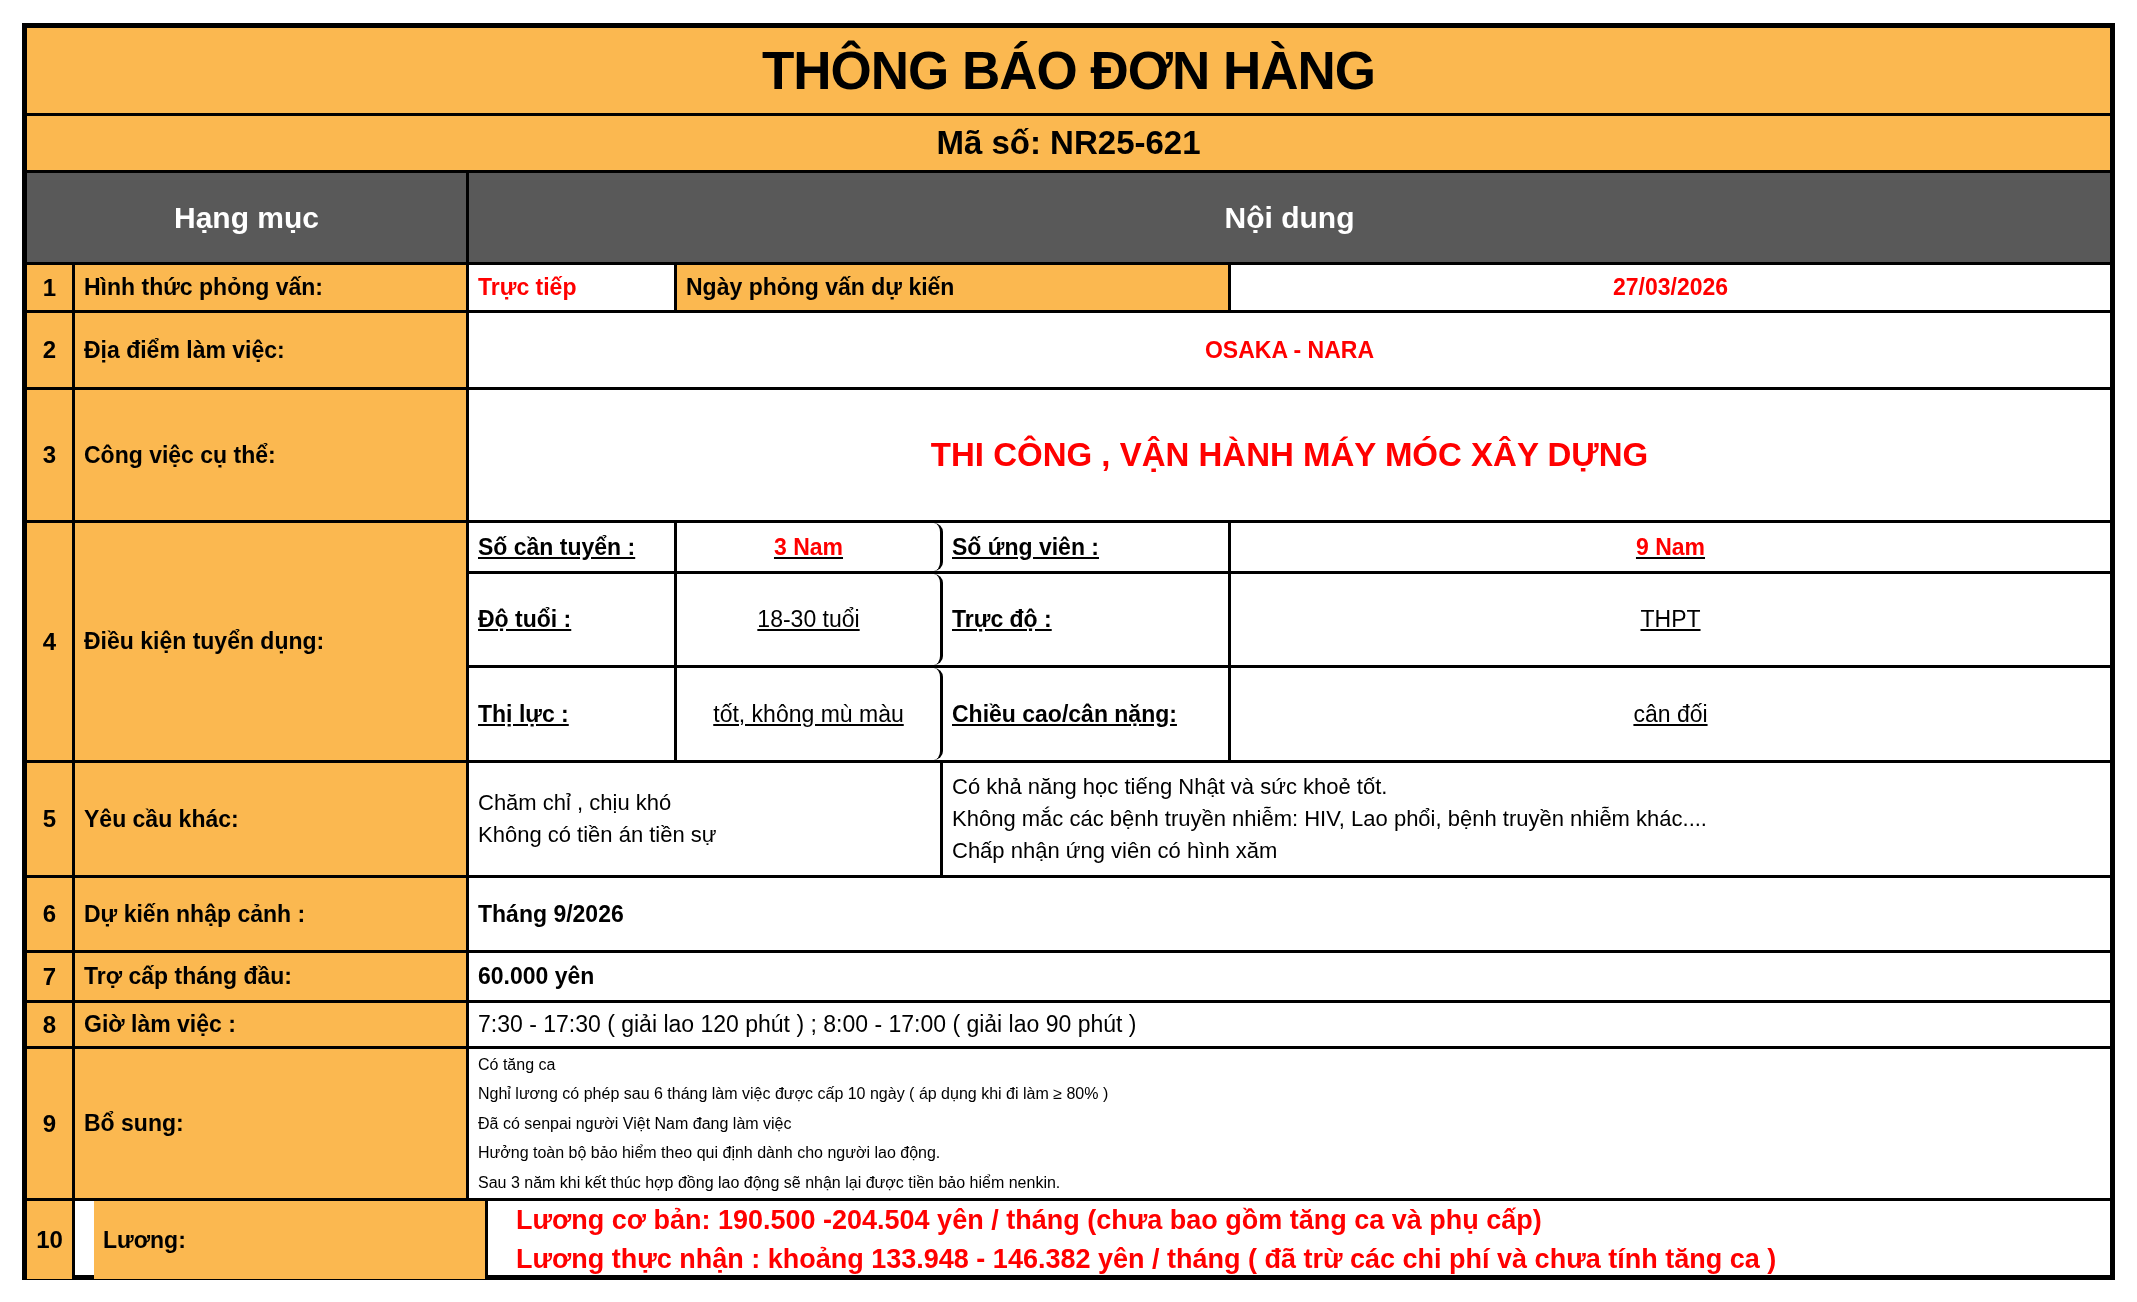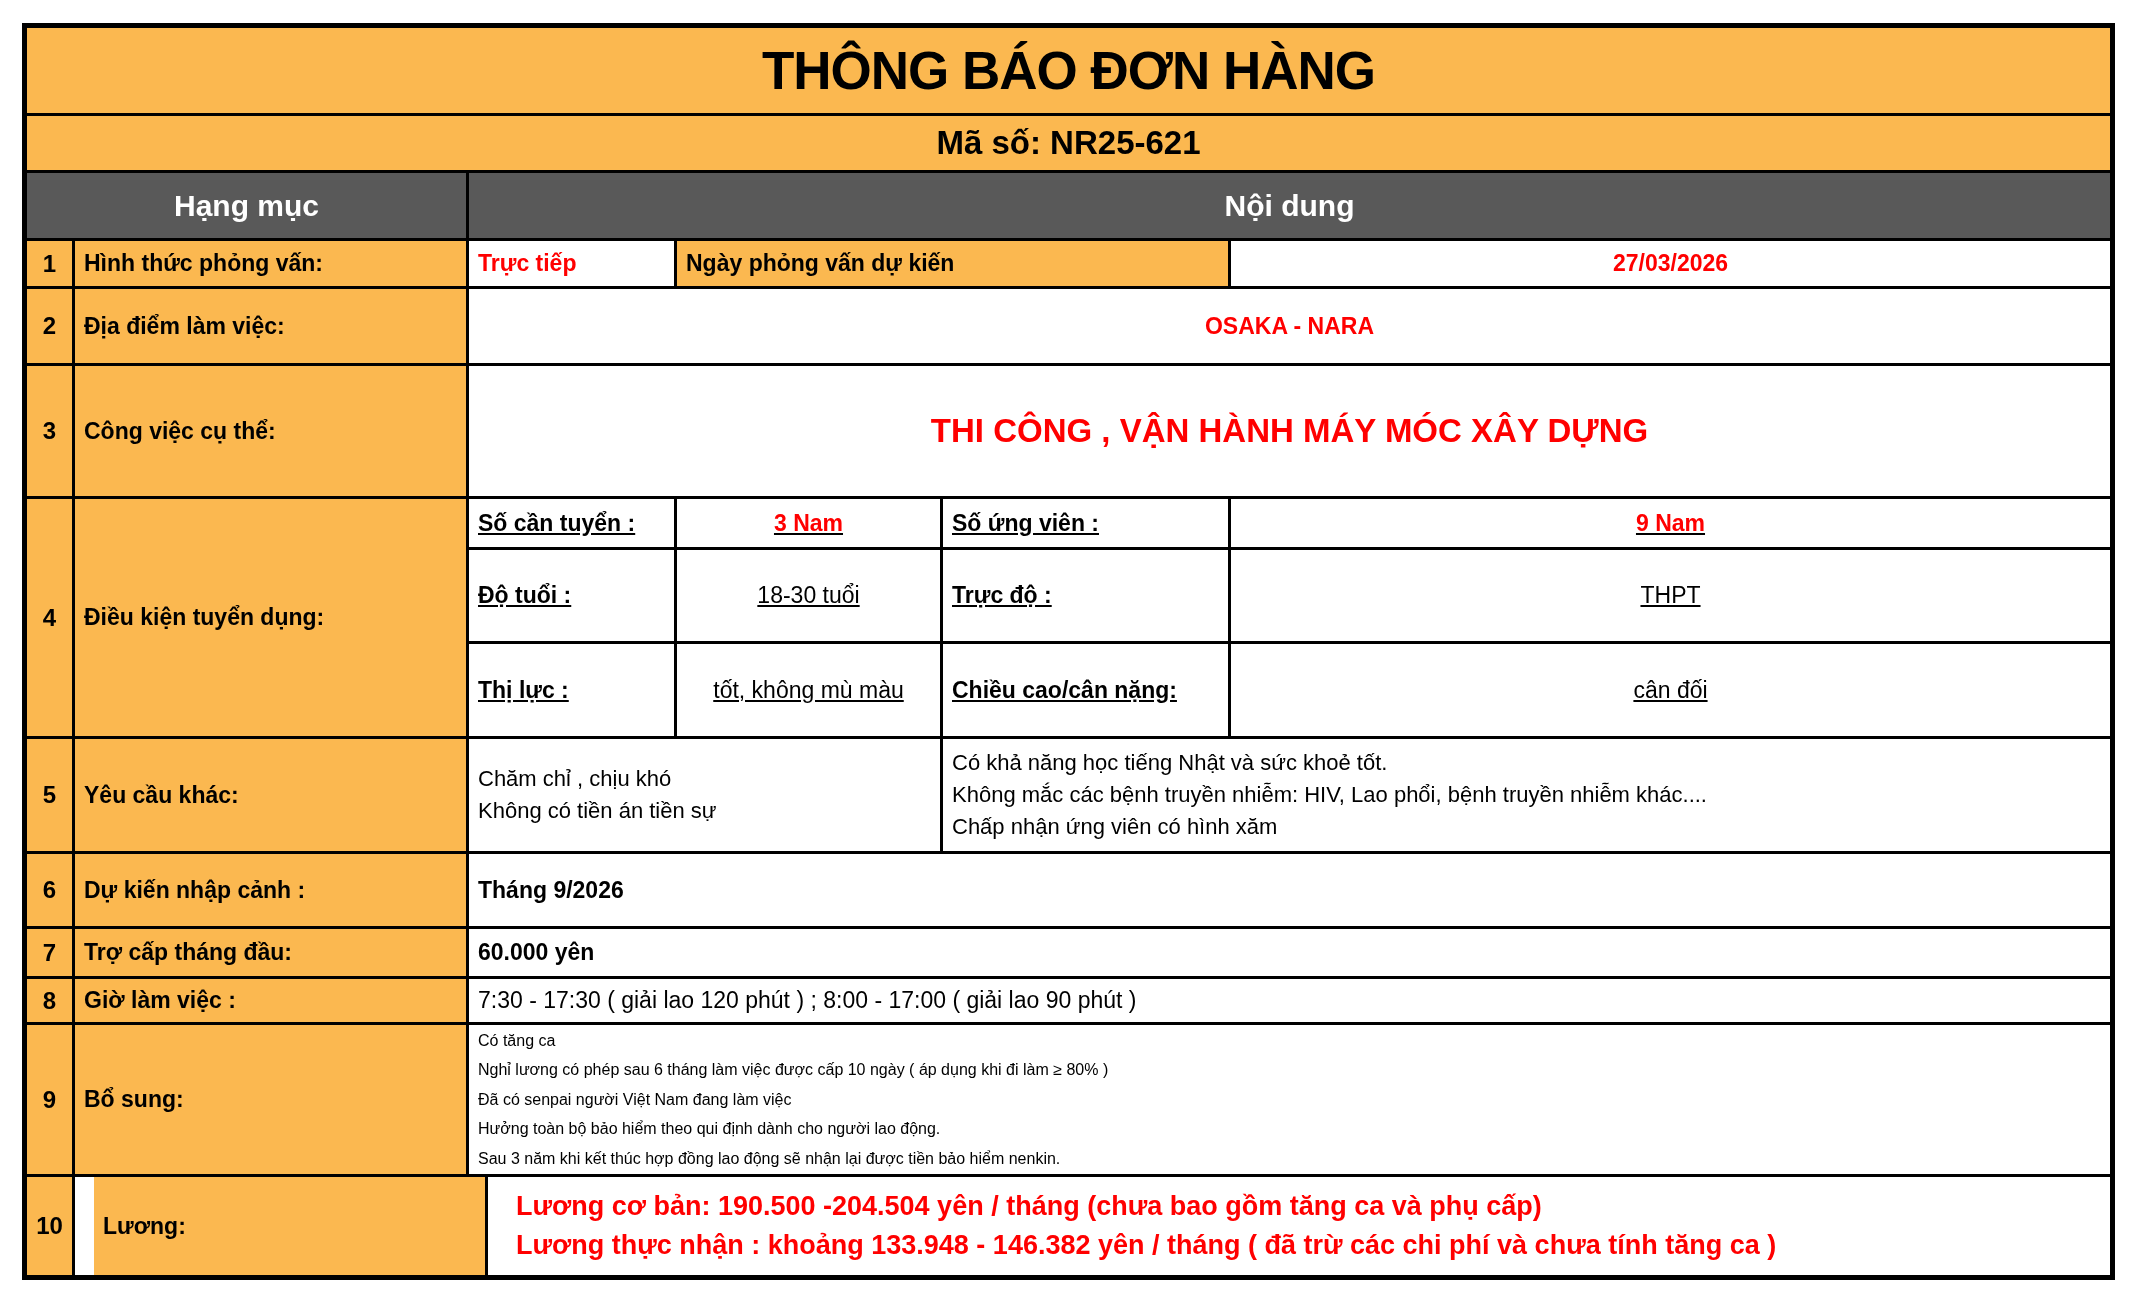--- a/index.html
+++ b/index.html
@@ -36,7 +36,7 @@
 
   .h-title{height:88px;}
   .h-code{height:57px;}
-  .h-header{height:68px;}
+  .h-header{height:92px;}
   .h-r1{height:48px;}
   .h-r2{height:77px;}
   .h-r3{height:133px;}

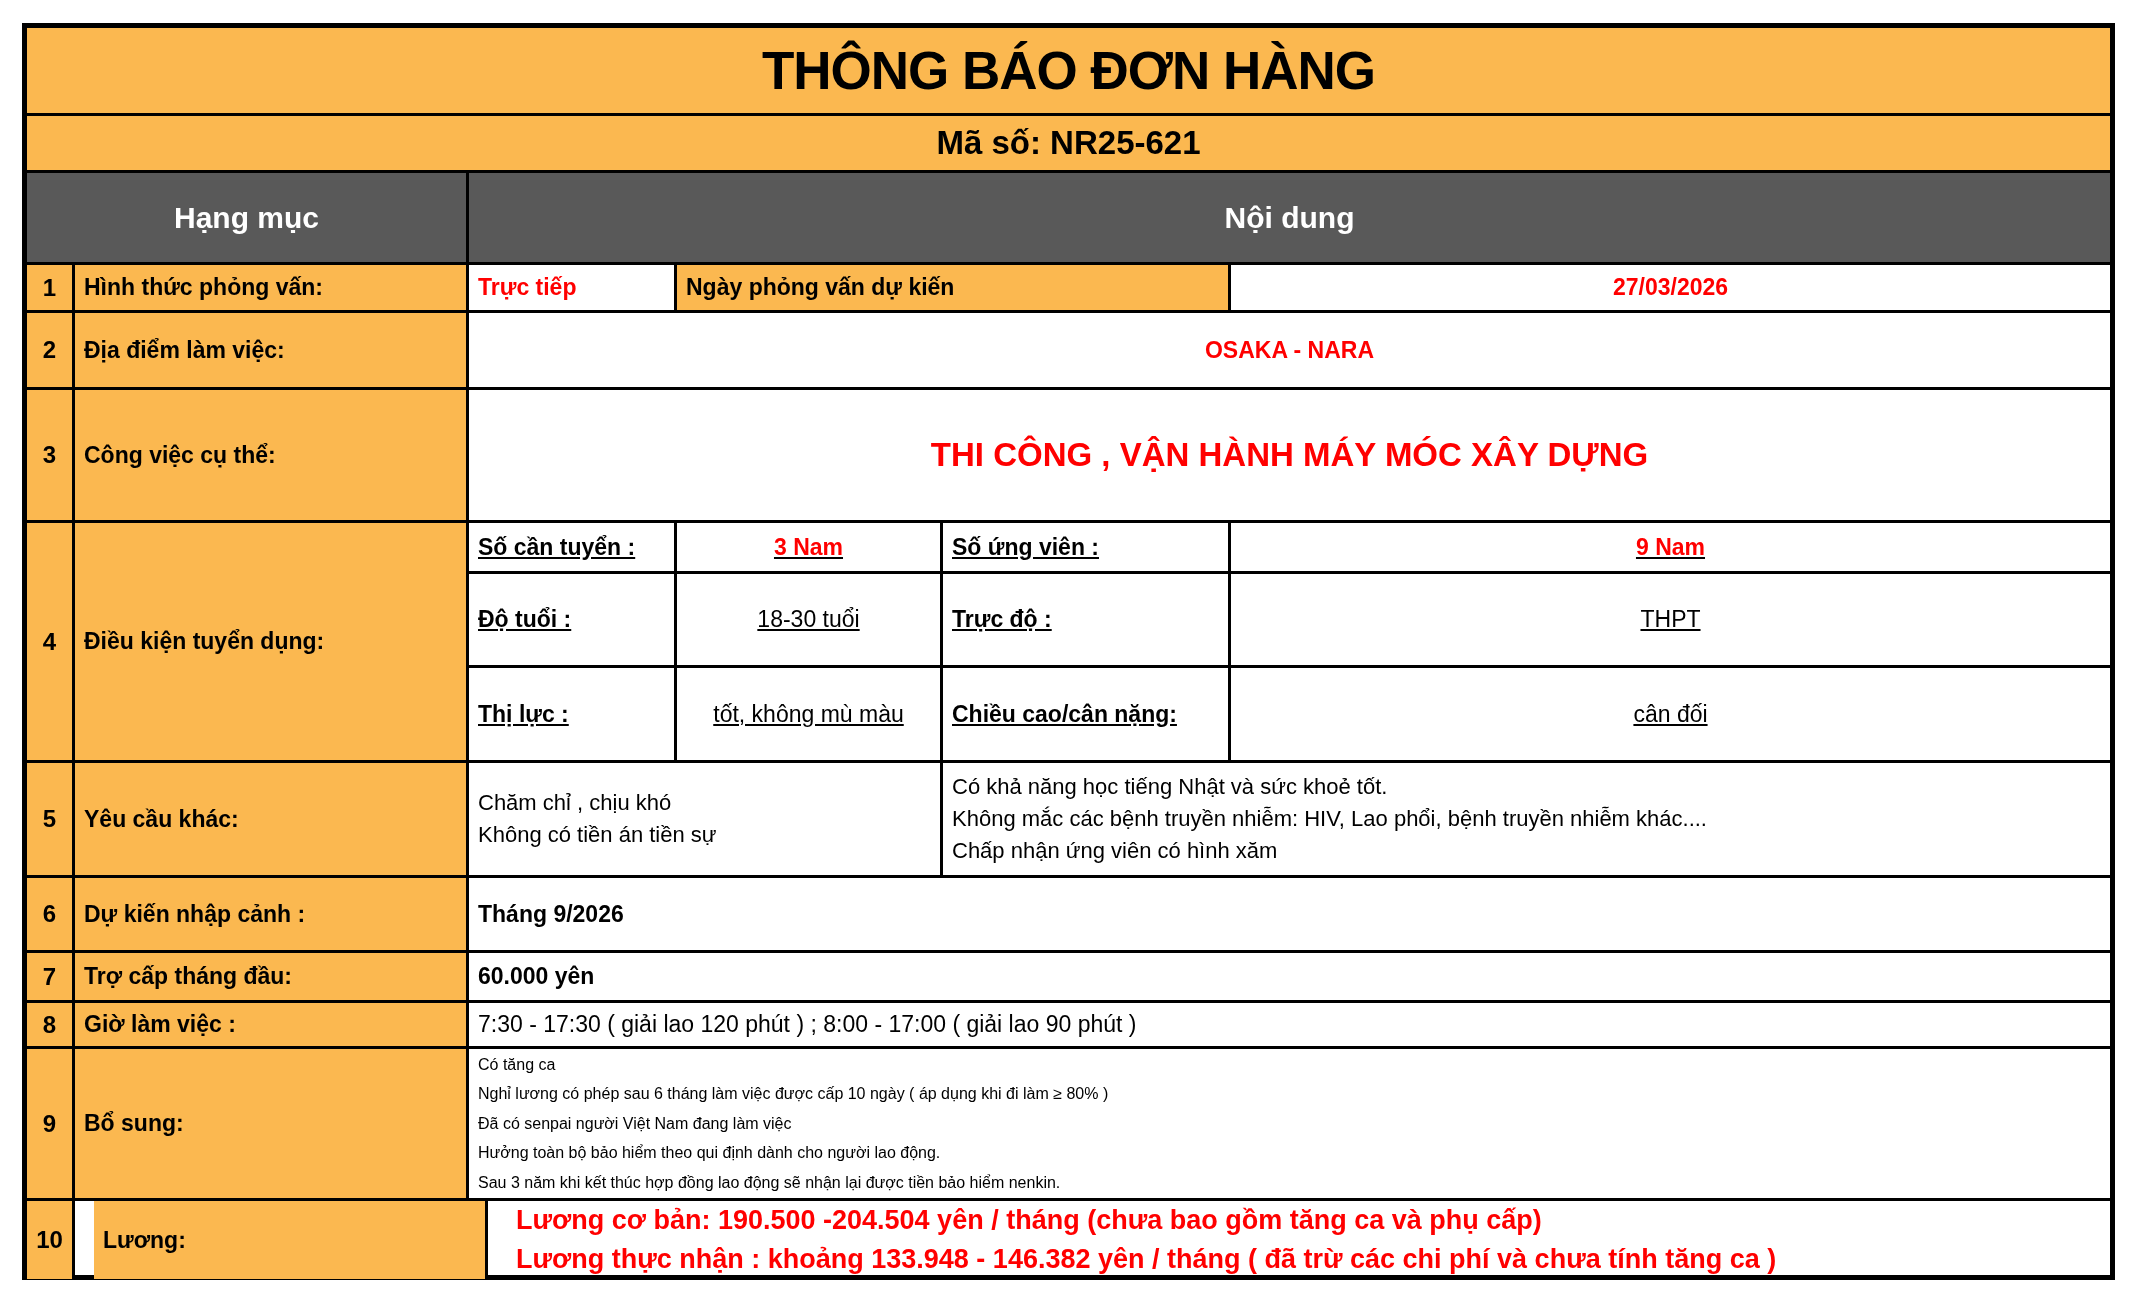--- a/index.html
+++ b/index.html
@@ -27,7 +27,7 @@
   .w-num{flex:0 0 48px;}
   .w-label{flex:0 0 394px;}
   .w-c1{flex:0 0 208px;}
-  .w-c2{flex:0 0 266px;}
+  .w-c2{flex:0 0 266px;border-radius:9px;}
   .w-c3{flex:0 0 288px;}
   .w-c12{flex:0 0 474px;}
   .w-c23{flex:0 0 554px;}

